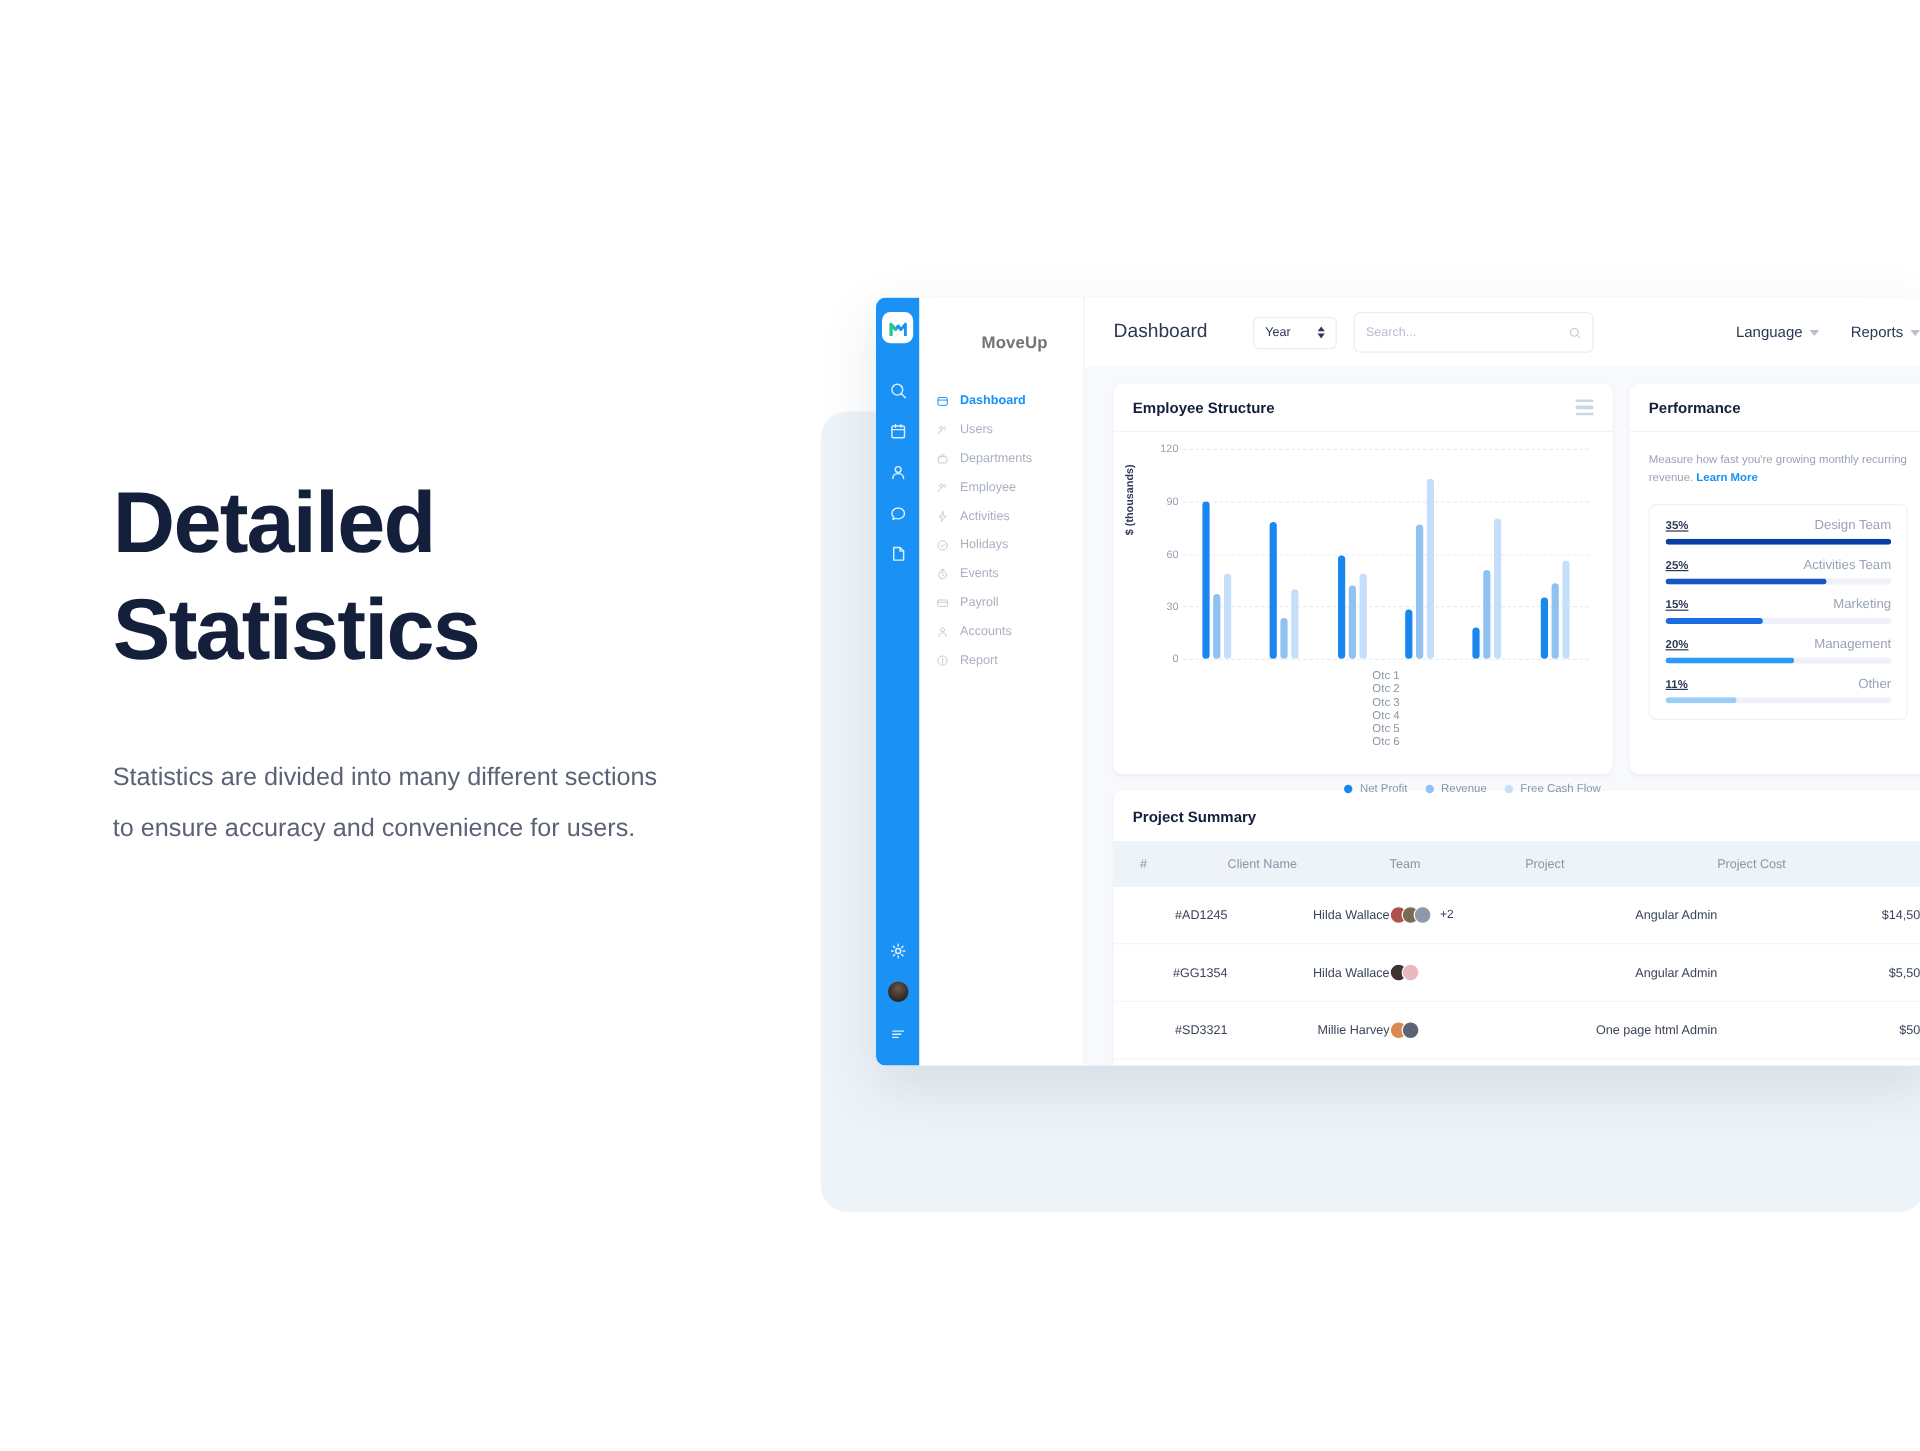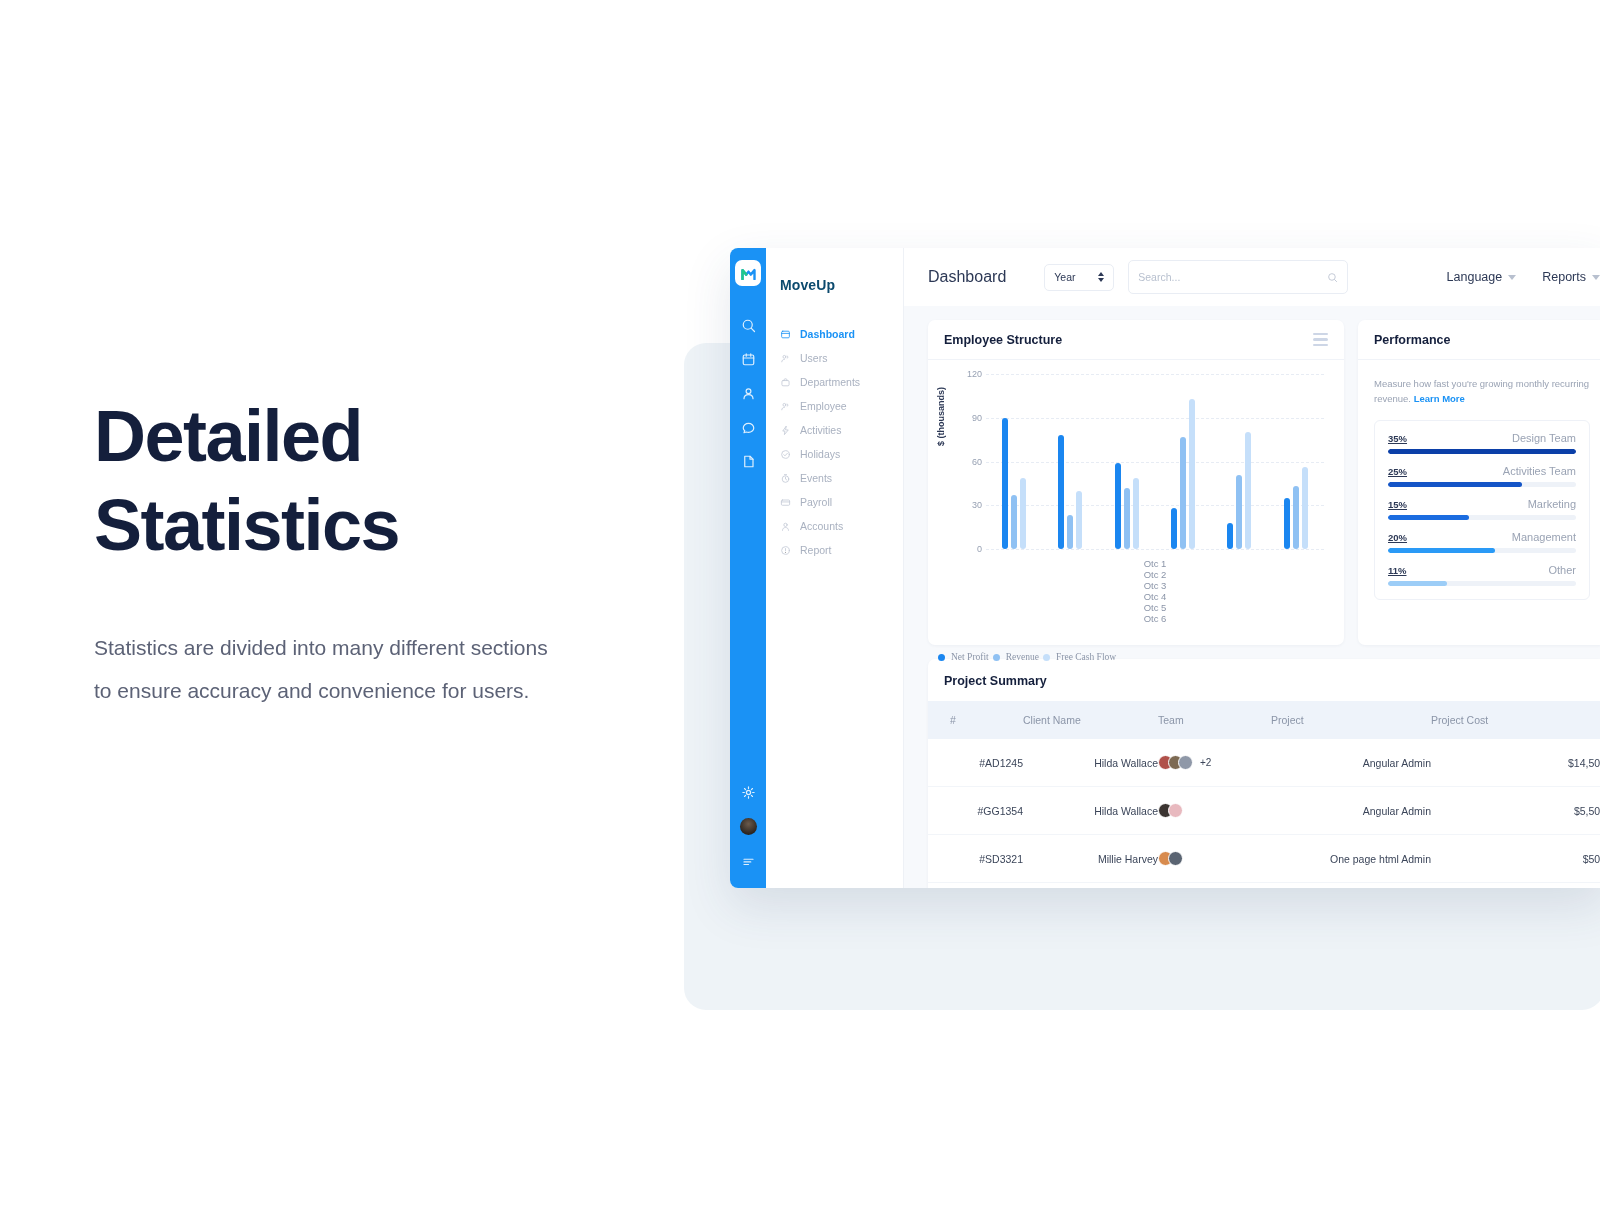--- a/index.html
+++ b/index.html
@@ -70,7 +70,7 @@
     border-right: 1px solid #eef1f6; padding-top: 16px;
   }
   .brand { display: flex; align-items: center; height: 42px; padding-left: 14px; }
-  .brand-name { font-size: 14px; font-weight: 700; color: #0c4a6e; letter-spacing: .1px; }
+  .brand-name { font-size: 14px; font-weight: 700; color: #737373; letter-spacing: .1px; margin-left: 38px; }
   .menu { margin-top: 16px; }
   .menu-item {
     display: flex; align-items: center; height: 24px;

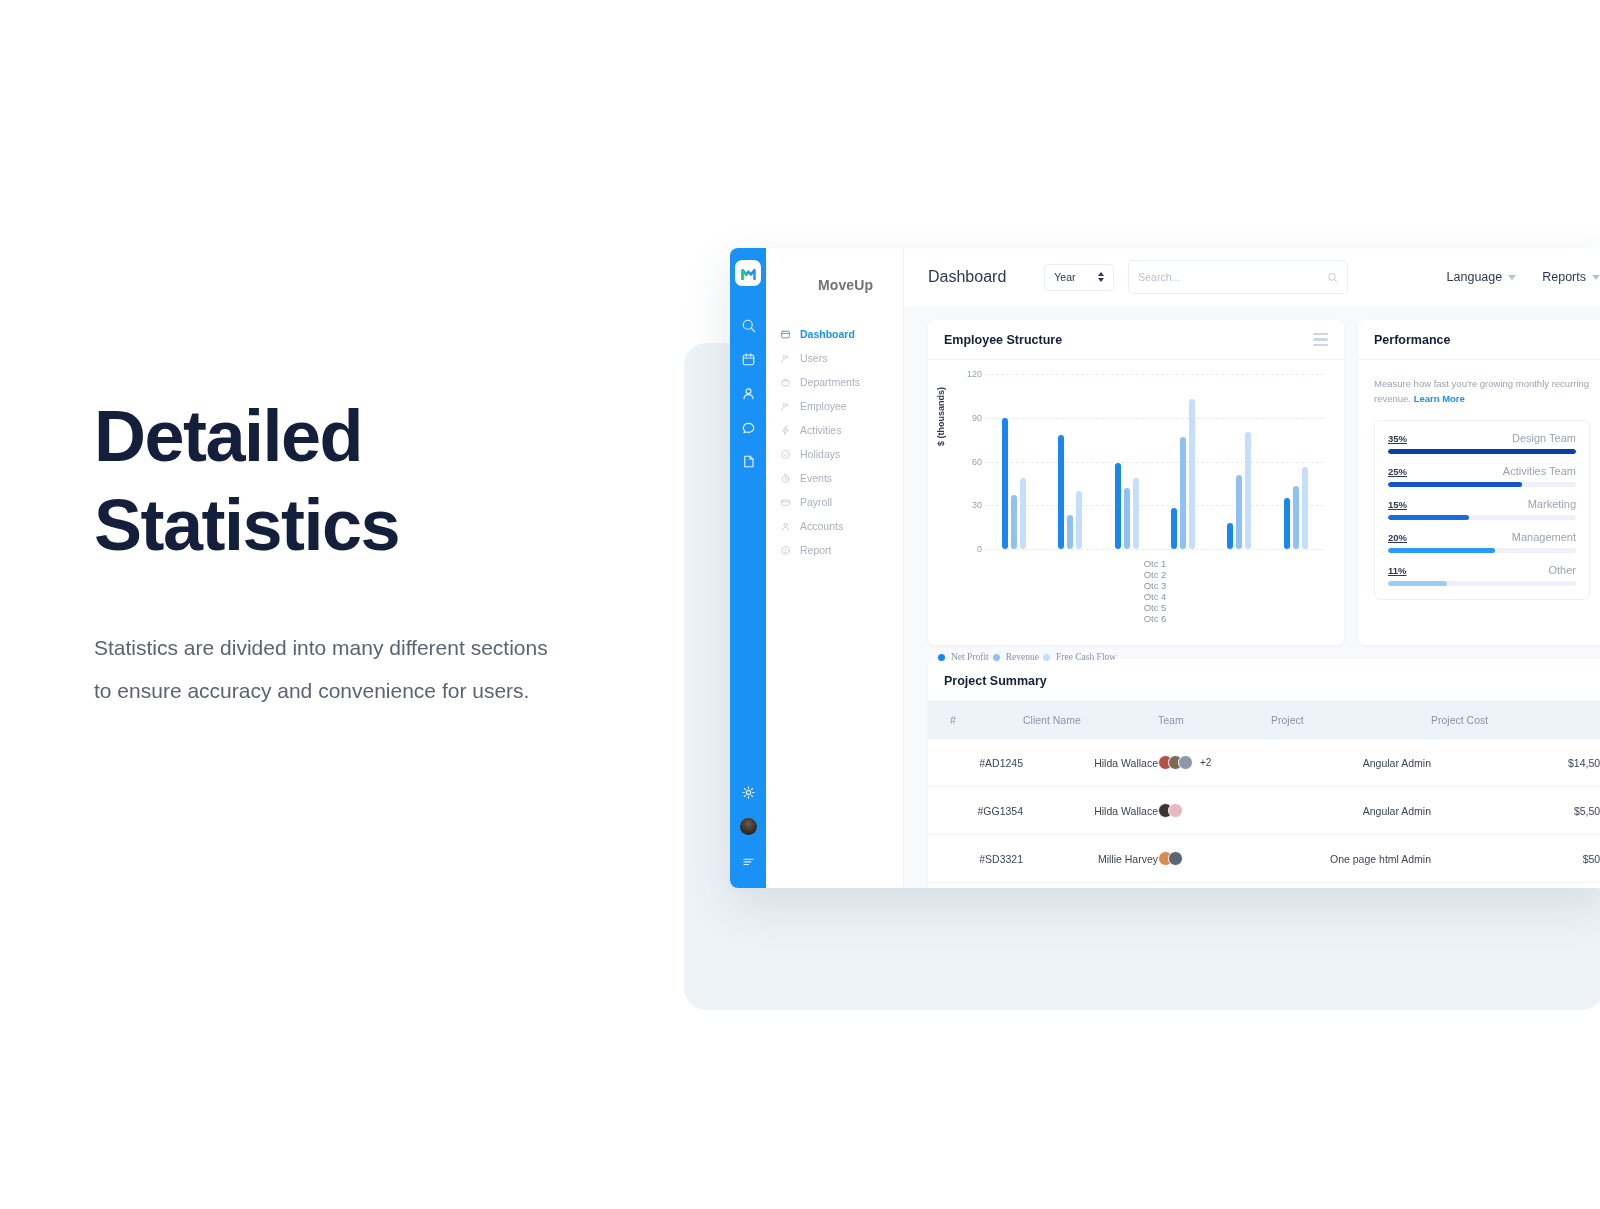--- a/index.html
+++ b/index.html
@@ -101,7 +101,7 @@
   .spin i.up { border-bottom: 4px solid #2c3855; }
   .spin i.dn { border-top: 4px solid #2c3855; }
   .searchbox {
-    margin-left: 14px; width: 220px; height: 27px; border: 1px solid #e9edf4;
+    margin-left: 14px; width: 200px; height: 27px; border: 1px solid #e9edf4;
     border-radius: 5px; display: flex; align-items: center; padding: 16px 9px;
   }
   .searchbox input {

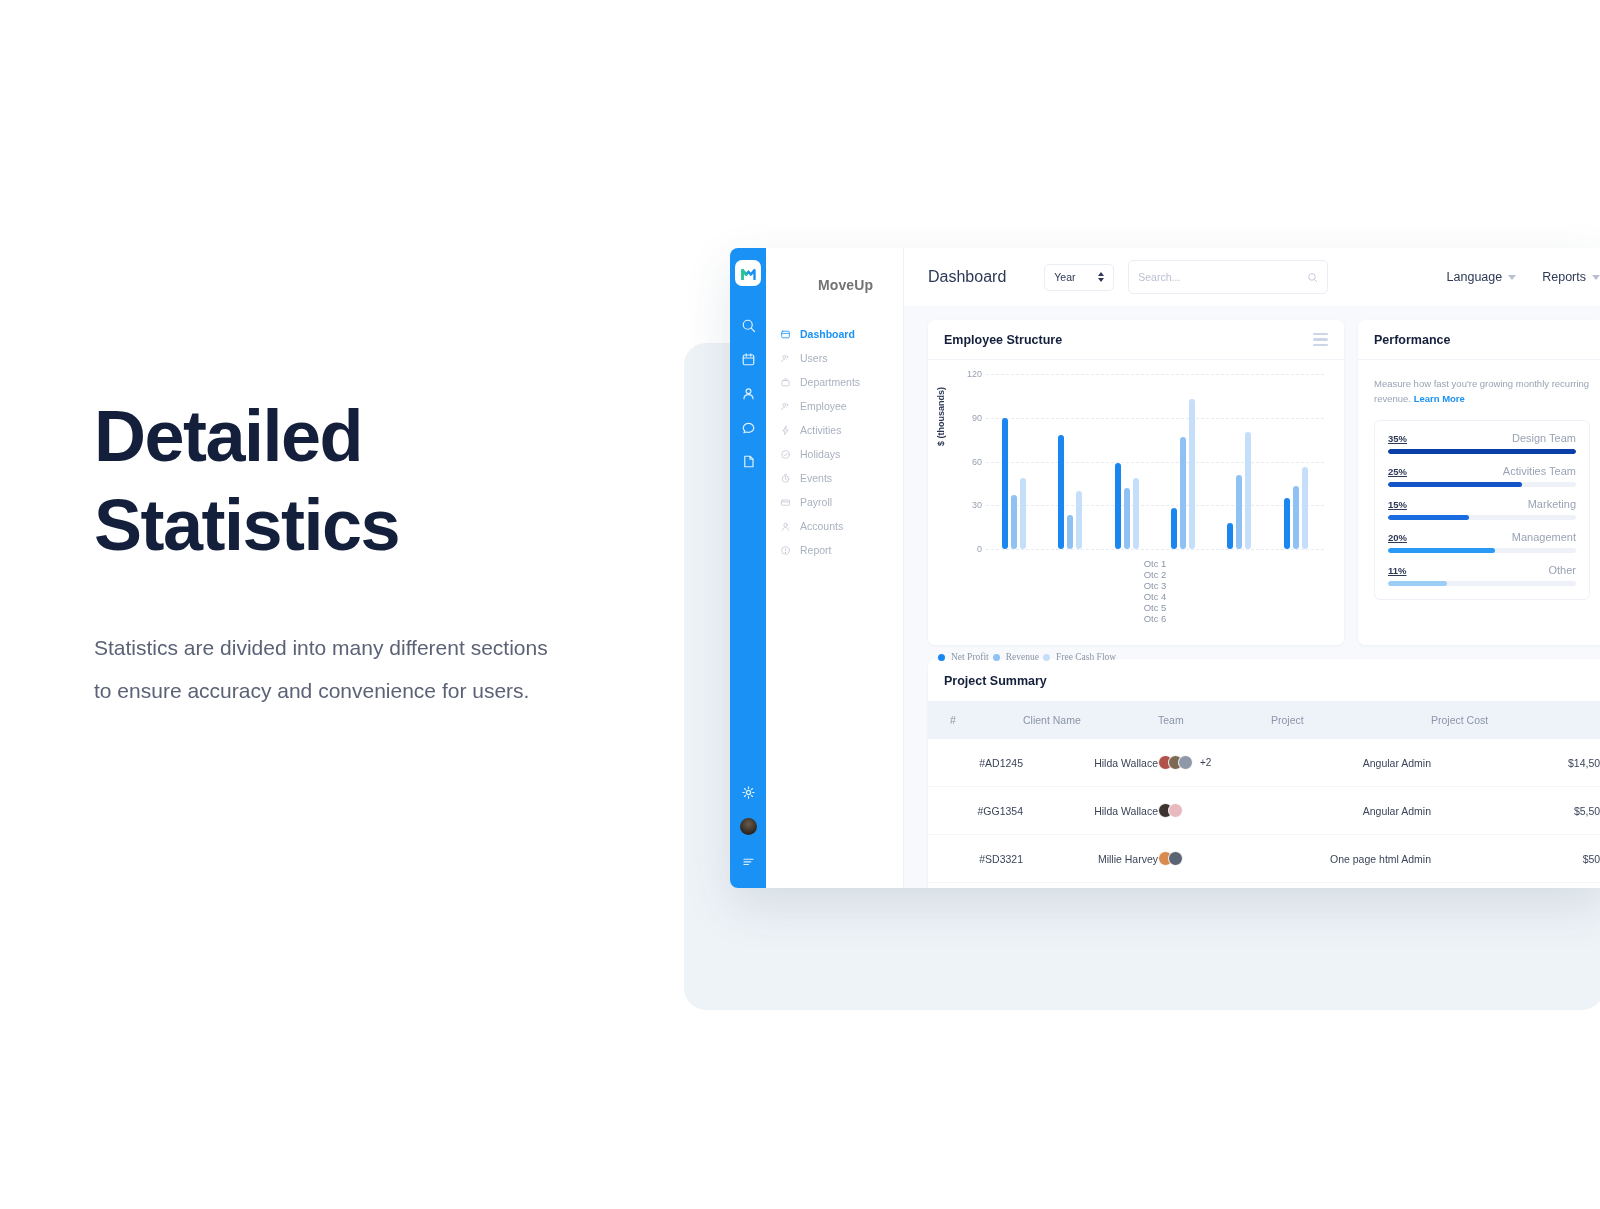--- a/index.html
+++ b/index.html
@@ -150,7 +150,7 @@
   .bar { width: 6px; border-radius: 3px; }
   .xticks { display: flex; margin-left: 48px; margin-right: 10px; margin-top: 9px; flex-direction: column; }
   .xtick { flex: 1; text-align: center; font-size: 9.5px; color: #8b95a8; }
-  .legend { display: flex; justify-content: flex-start; gap: 4px; margin-top: 28px; font-family: Liberation Serif, serif; }
+  .legend { display: flex; justify-content: flex-end; gap: 15px; margin-top: 28px; }
   .leg { display: flex; align-items: center; gap: 6px; }
   .dot { width: 7px; height: 7px; border-radius: 50%; }
   .leg span { font-size: 9.5px; color: #8b95a8; }

